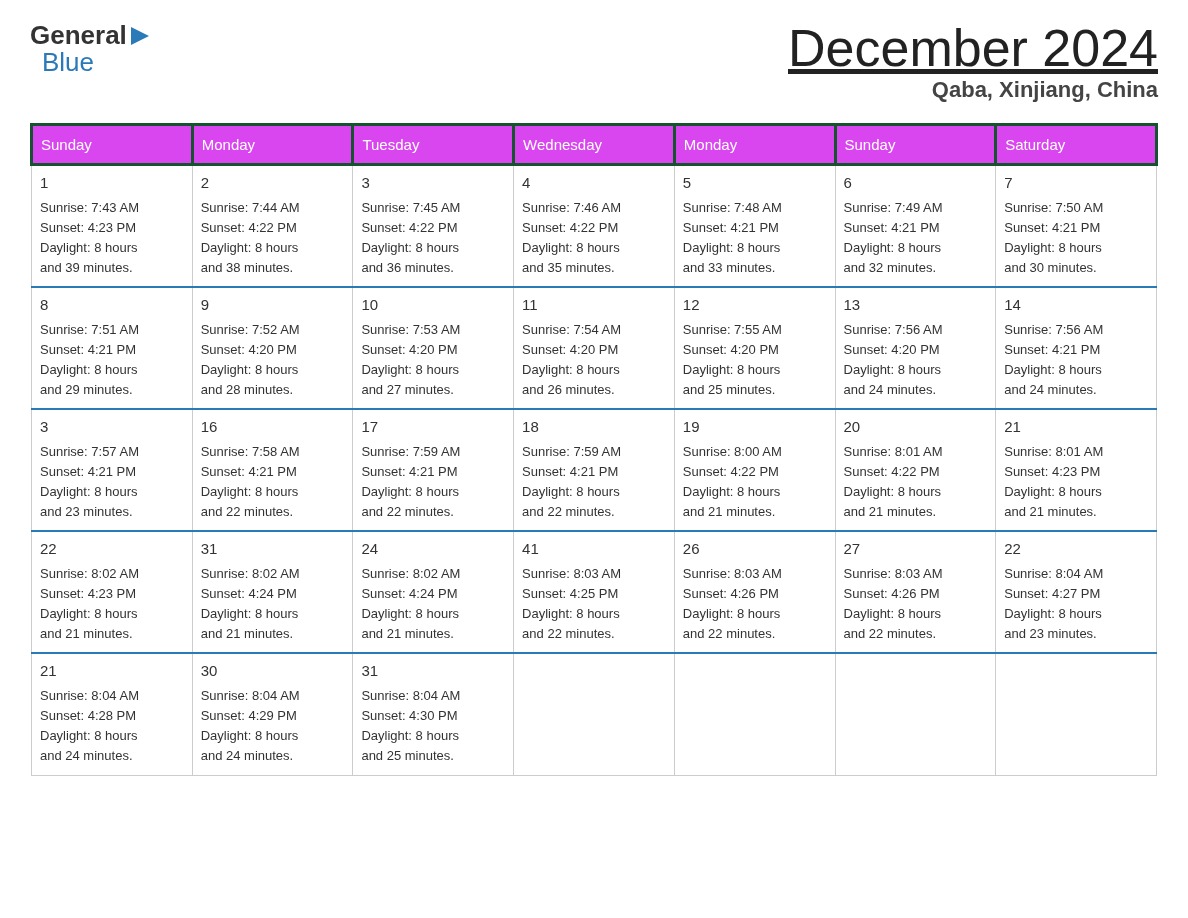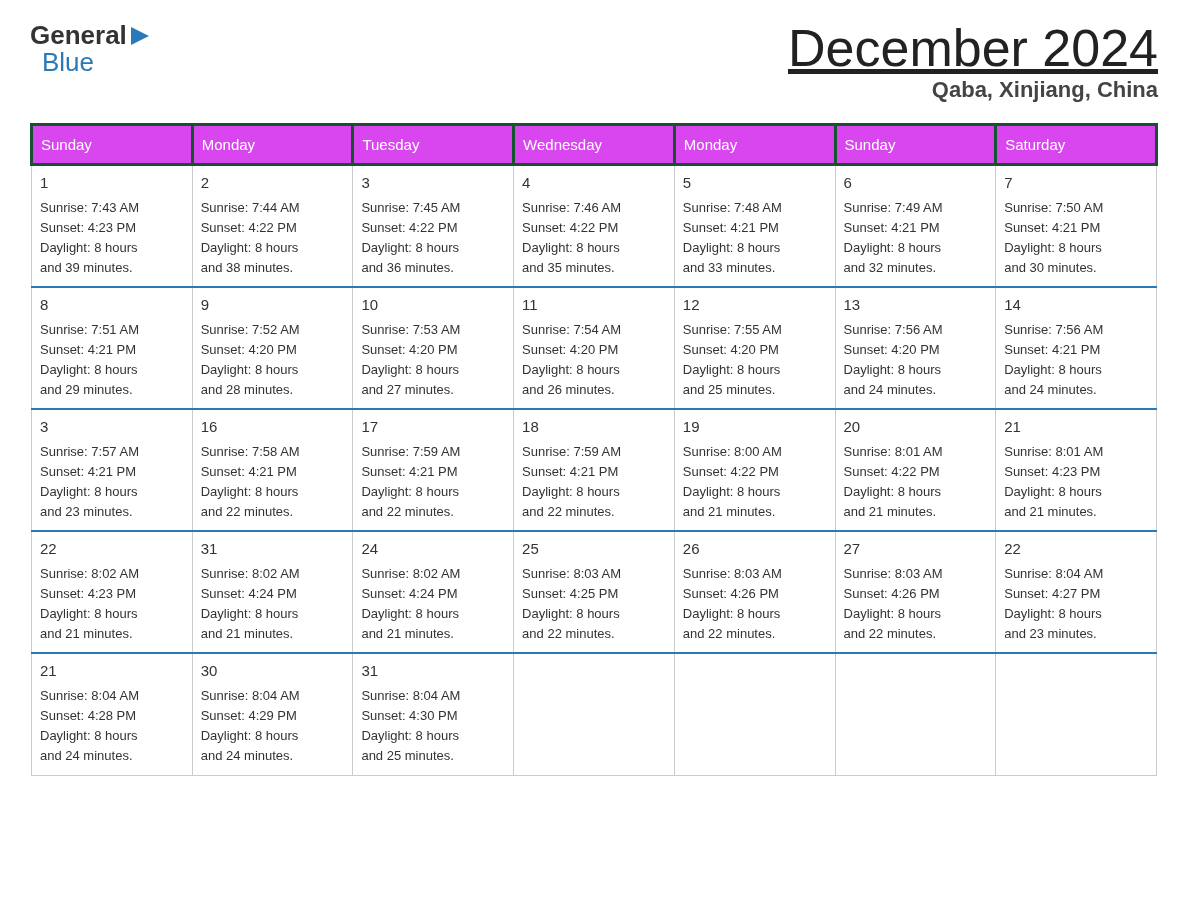--- a/index.html
+++ b/index.html
@@ -164,7 +164,7 @@
         <td><span class="day-number">22</span><span class="day-info">Sunrise: 8:02 AM<br>Sunset: 4:23 PM<br>Daylight: 8 hours<br>and 21 minutes.</span></td>
         <td><span class="day-number">31</span><span class="day-info">Sunrise: 8:02 AM<br>Sunset: 4:24 PM<br>Daylight: 8 hours<br>and 21 minutes.</span></td>
         <td><span class="day-number">24</span><span class="day-info">Sunrise: 8:02 AM<br>Sunset: 4:24 PM<br>Daylight: 8 hours<br>and 21 minutes.</span></td>
-        <td><span class="day-number">25</span><span class="day-info">Sunrise: 8:03 AM<br>Sunset: 4:25 PM<br>Daylight: 8 hours<br>and 22 minutes.</span></td>
+        <td><span class="day-number">41</span><span class="day-info">Sunrise: 8:03 AM<br>Sunset: 4:25 PM<br>Daylight: 8 hours<br>and 22 minutes.</span></td>
         <td><span class="day-number">26</span><span class="day-info">Sunrise: 8:03 AM<br>Sunset: 4:26 PM<br>Daylight: 8 hours<br>and 22 minutes.</span></td>
         <td><span class="day-number">27</span><span class="day-info">Sunrise: 8:03 AM<br>Sunset: 4:26 PM<br>Daylight: 8 hours<br>and 22 minutes.</span></td>
         <td><span class="day-number">22</span><span class="day-info">Sunrise: 8:04 AM<br>Sunset: 4:27 PM<br>Daylight: 8 hours<br>and 23 minutes.</span></td>

